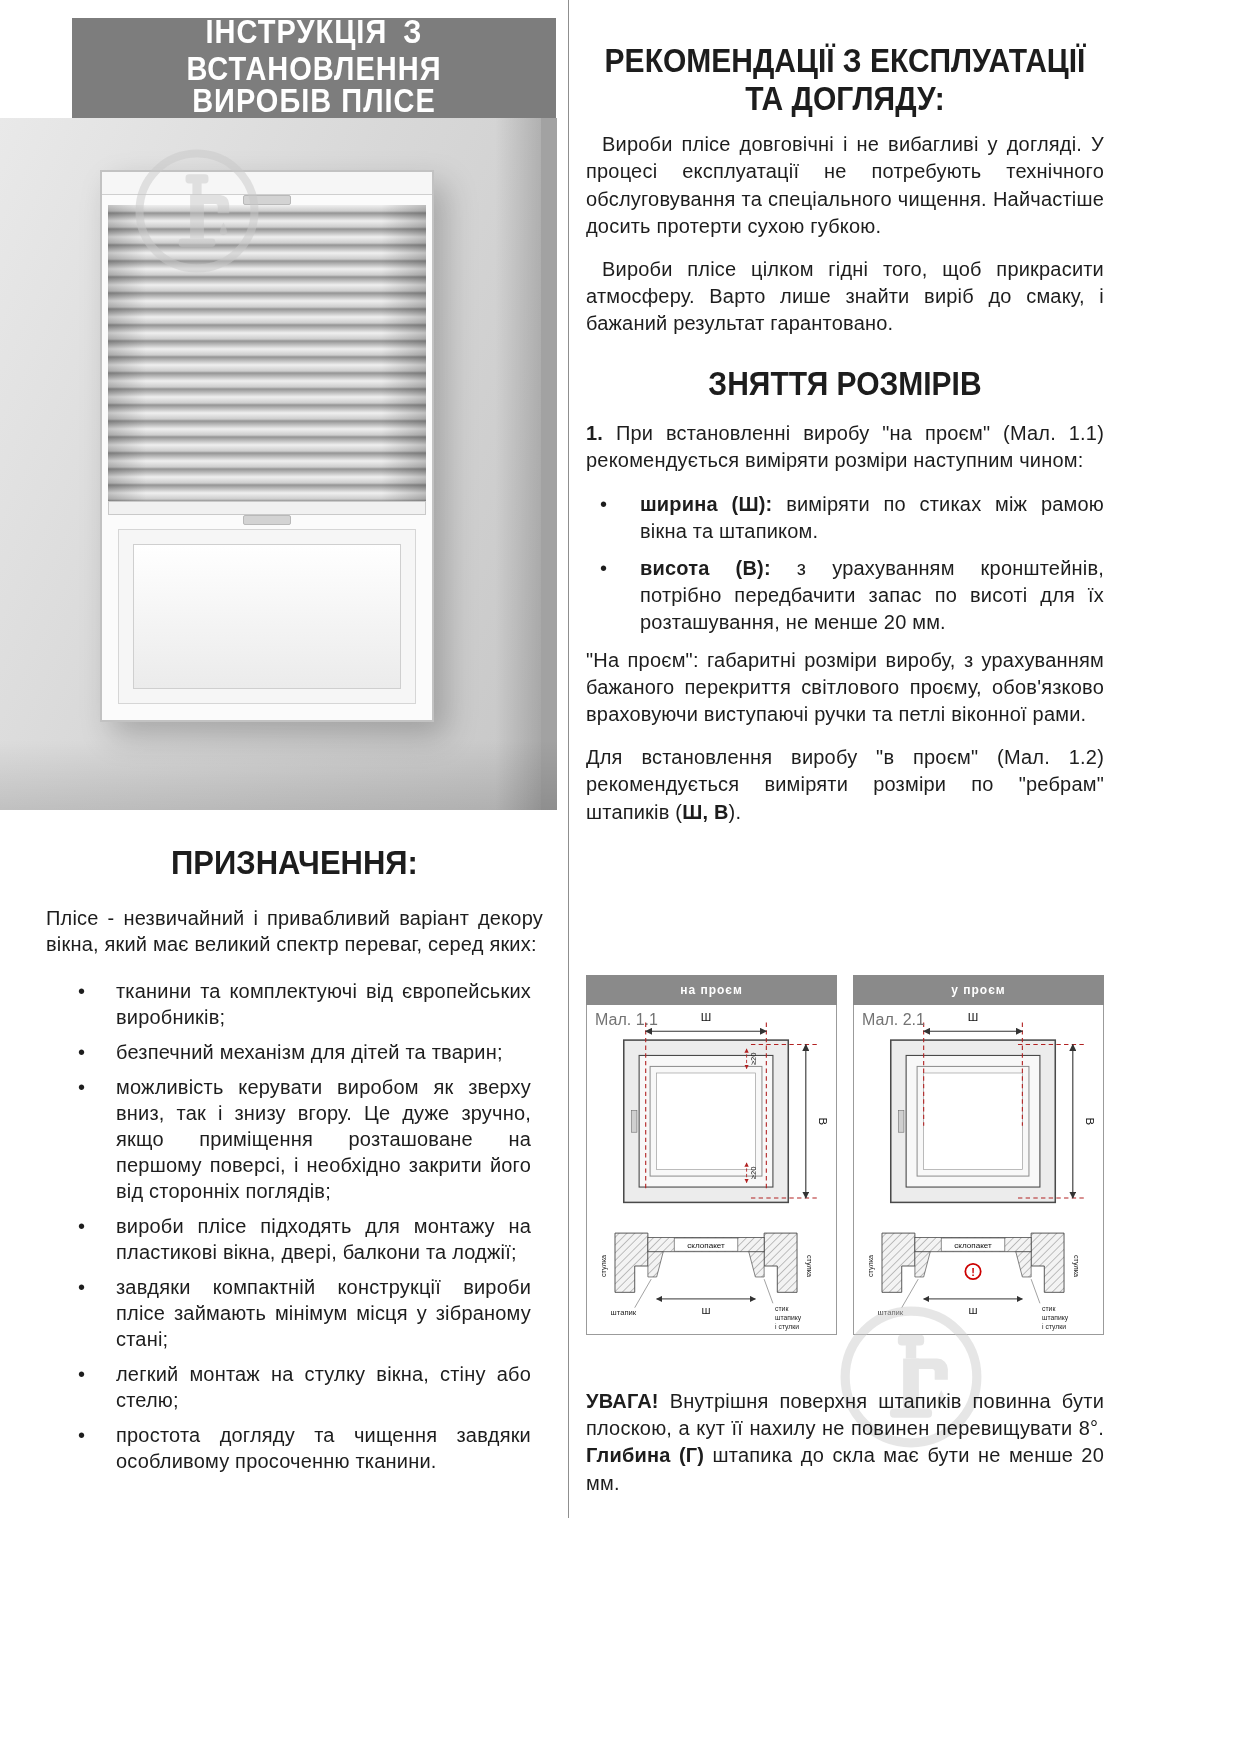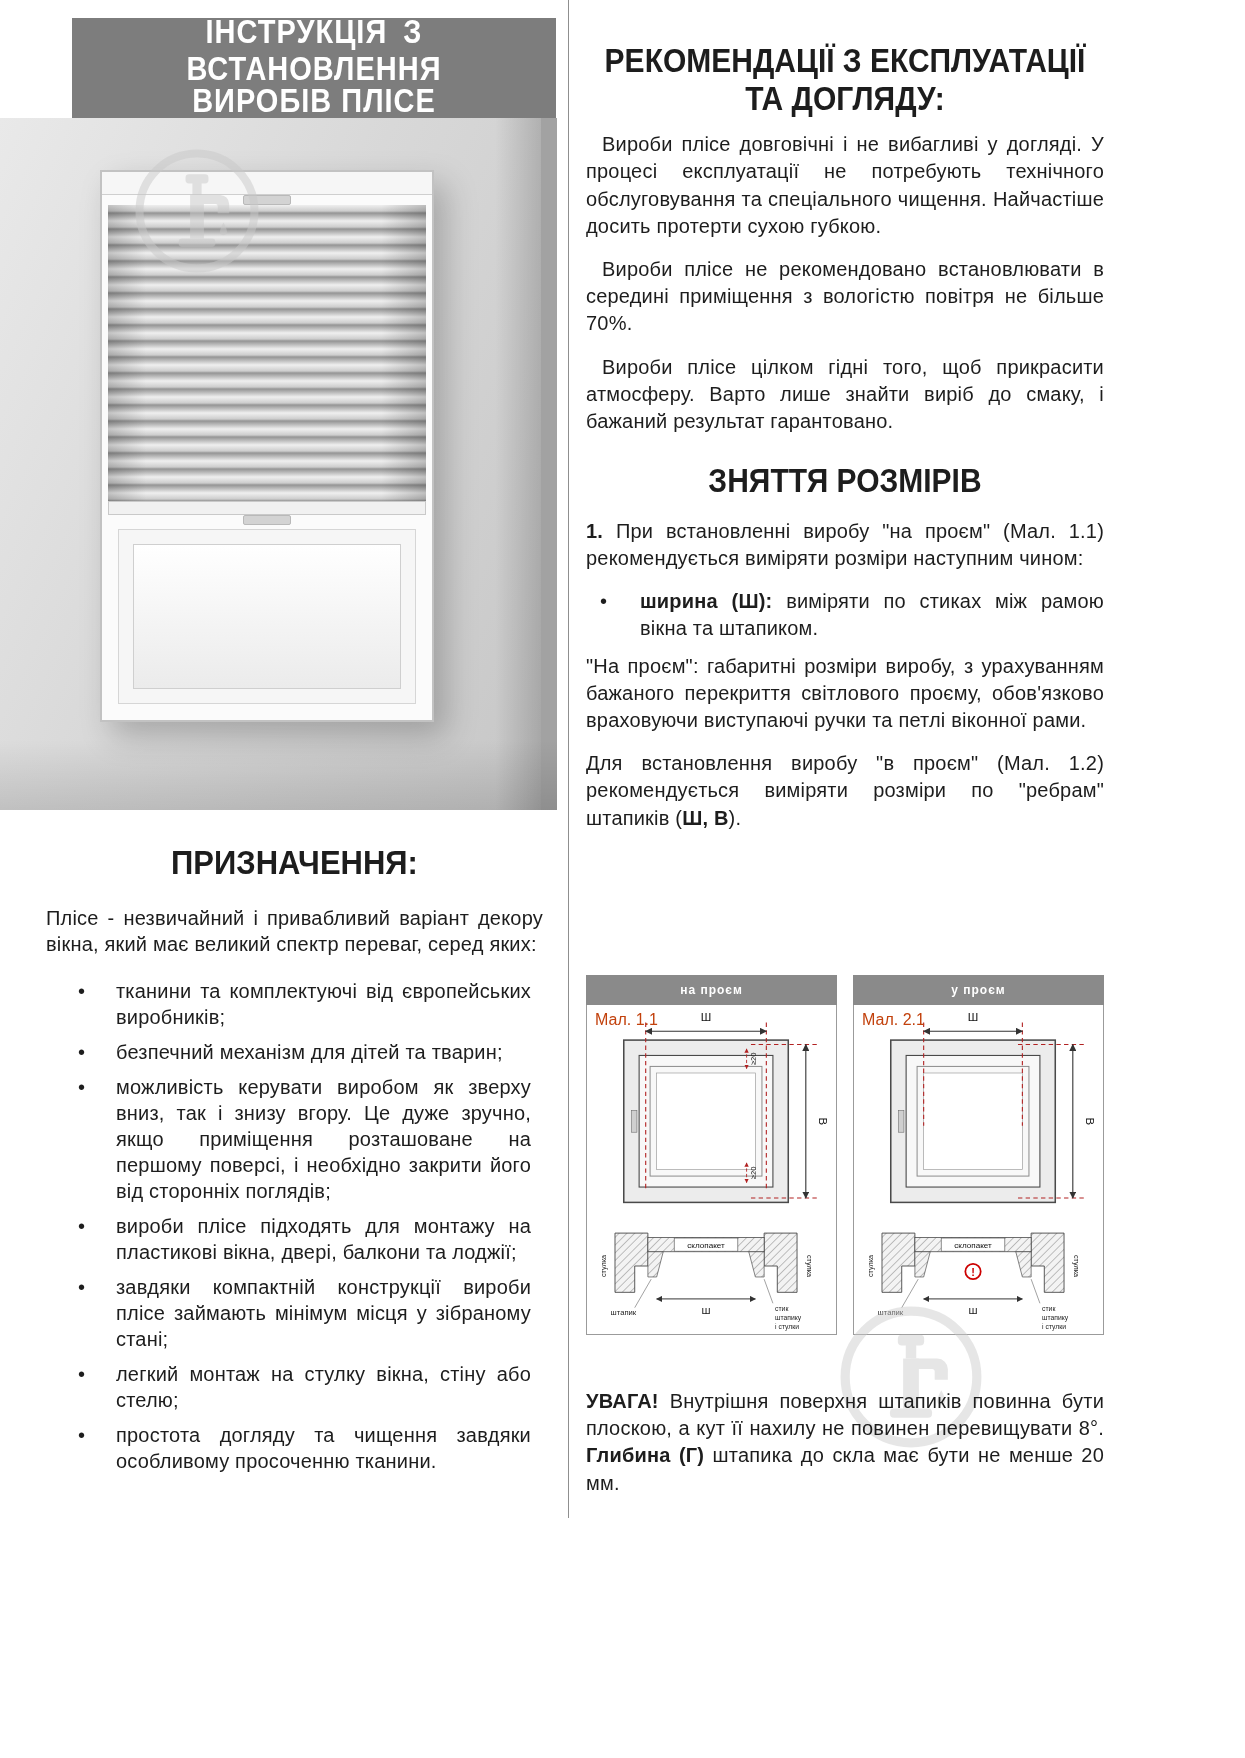--- a/index.html
+++ b/index.html
@@ -149,7 +149,6 @@
       <div>ТА ДОГЛЯДУ:</div>
     </h2>
     <p class="indent">Вироби плісе довговічні і не вибагливі у догляді. У процесі експлуатації не потребують технічного обслуговування та спеціального чищення. Найчастіше досить протерти сухою губкою.</p>
-    <p class="indent">Вироби плісе не рекомендовано встановлювати в середині приміщення з вологістю повітря не більше 70%.</p>
     <p class="indent">Вироби плісе цілком гідні того, щоб прикрасити атмосферу. Варто лише знайти виріб до смаку, і бажаний результат гарантовано.</p>
 
     <h2 class="r-h2">ЗНЯТТЯ РОЗМІРІВ</h2>

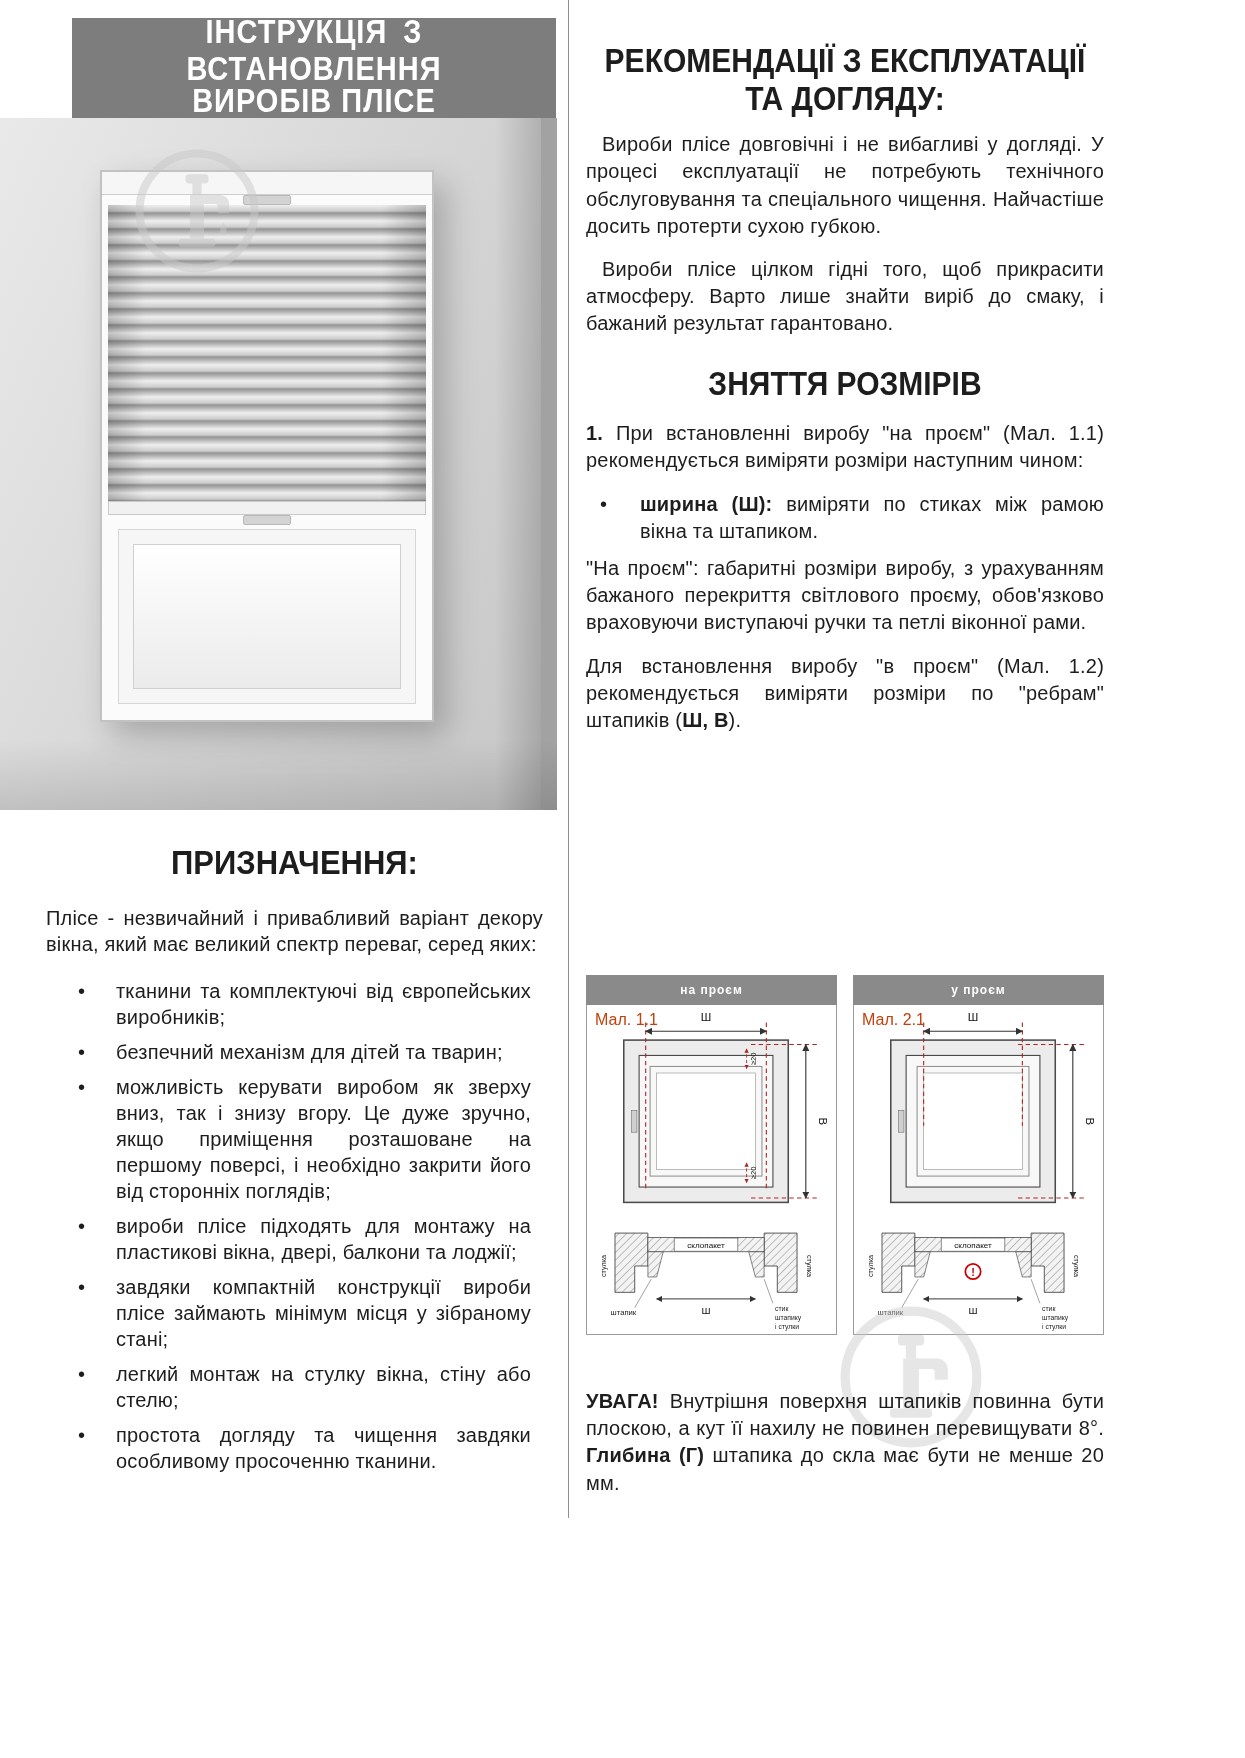--- a/index.html
+++ b/index.html
@@ -155,6 +155,9 @@
     <p><b>1.</b><span> При встановленні виробу "на проєм" (Мал. 1.1) рекомендується виміряти розміри наступним чином:</span></p>
     <div class="m-bullet">
       <b>ширина (Ш):</b><span> виміряти по стиках між рамою вікна та штапиком.</span>
+    </div>
+    <div class="m-bullet">
+      <b>висота (В):</b><span> з урахуванням кронштейнів, потрібно передбачити запас по висоті для їх розташування, не менше 20 мм.</span>
     </div>
     <p>"На проєм": габаритні розміри виробу, з урахуванням бажаного перекриття світлового проєму, обов'язково враховуючи виступаючі ручки та петлі віконної рами.</p>
     <p><span>Для встановлення виробу "в проєм" (Мал. 1.2) рекомендується виміряти розміри по "ребрам" штапиків (</span><b>Ш, В</b><span>).</span></p>

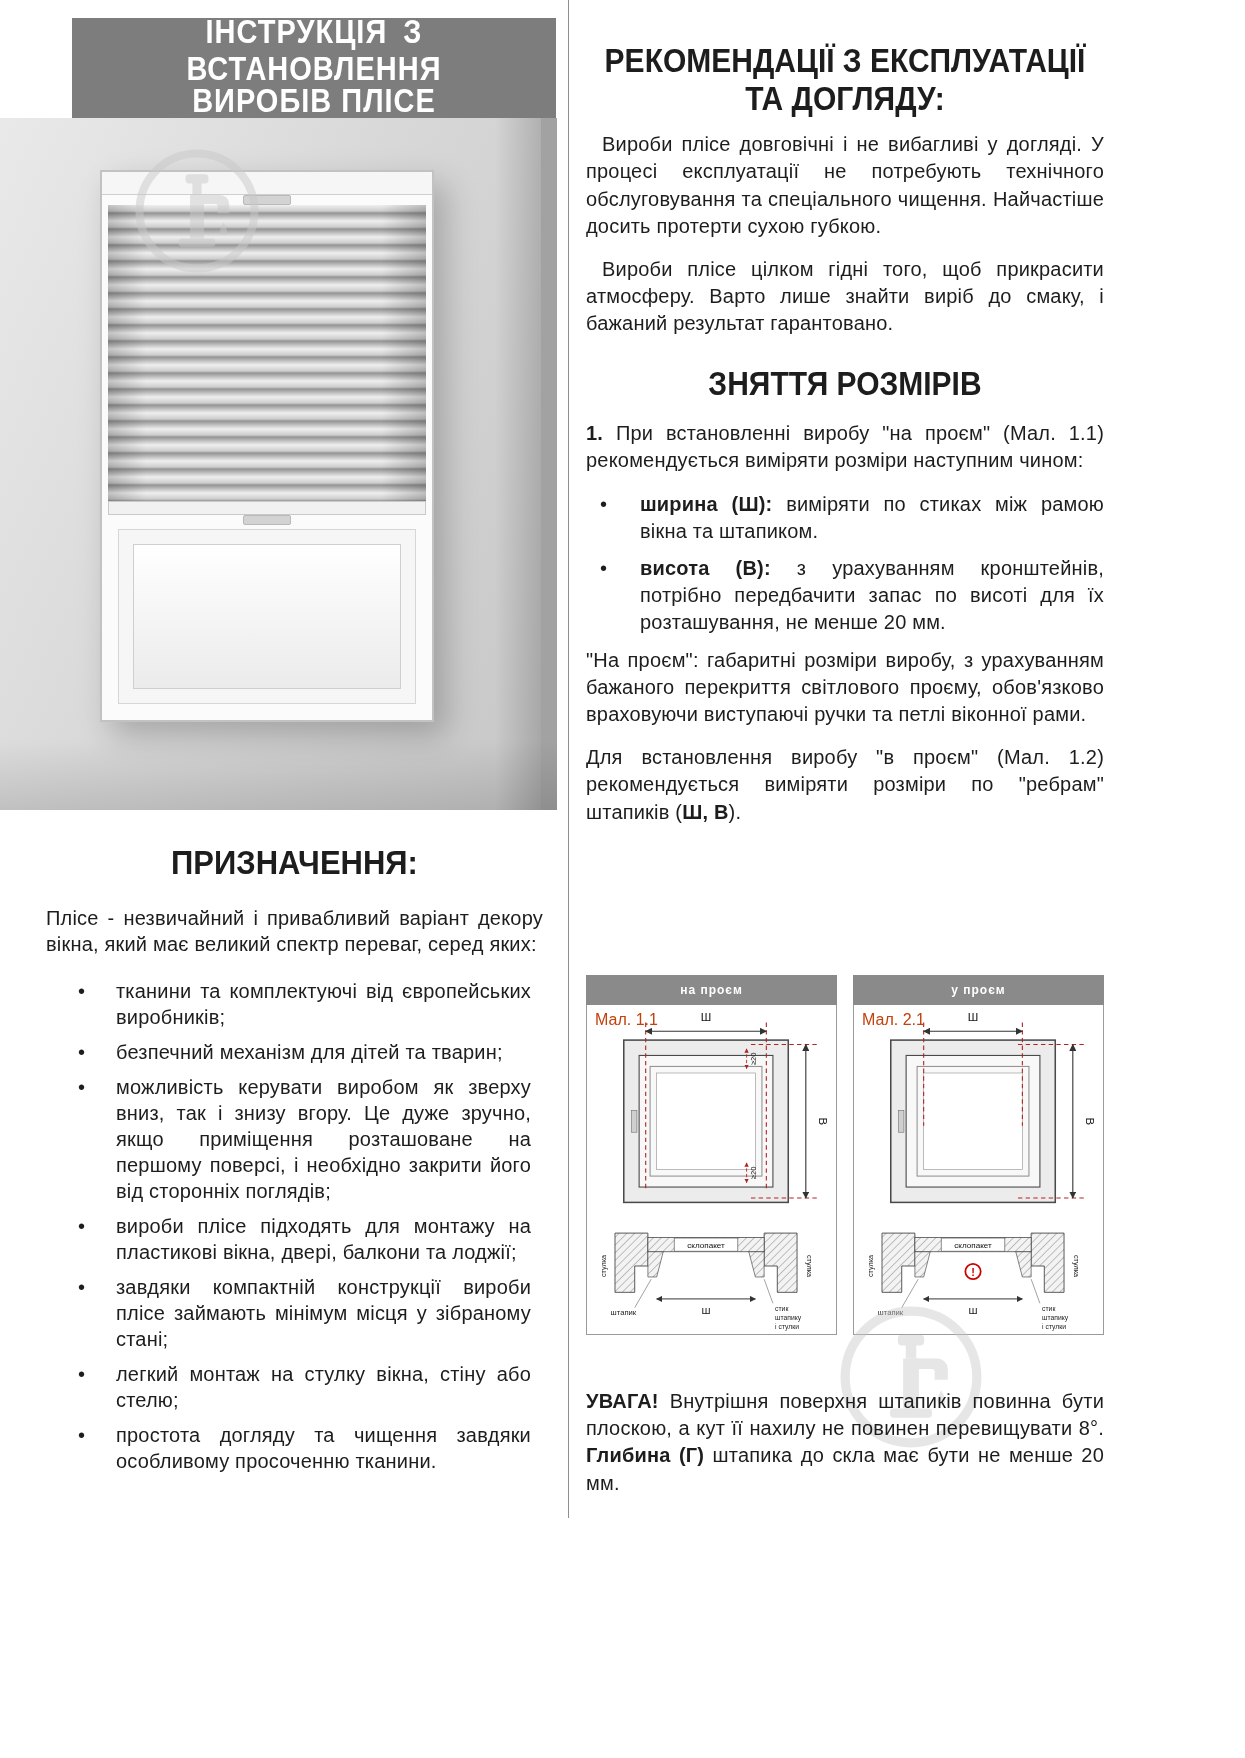--- a/index.html
+++ b/index.html
@@ -68,7 +68,7 @@
   .fig-header { height:30px; background:#8a8a8a; color:#fff; font-weight:bold; font-size:12px;
     display:flex; align-items:center; justify-content:center; letter-spacing:1px; }
   .fig-body { position:relative; height:330px; border:1px solid #9b9b9b; border-top:none; background:#fff; box-sizing:border-box; }
-  .fig-caption { position:absolute; top:6px; left:8px; font-size:16px; color:#c2410c; }
+  .fig-caption { position:absolute; top:6px; left:8px; font-size:16px; color:#737373; }
   .fig-svg { width:100%; height:100%; display:block; }
   .fig-svg text { font-family:"Liberation Sans", sans-serif; }
 

